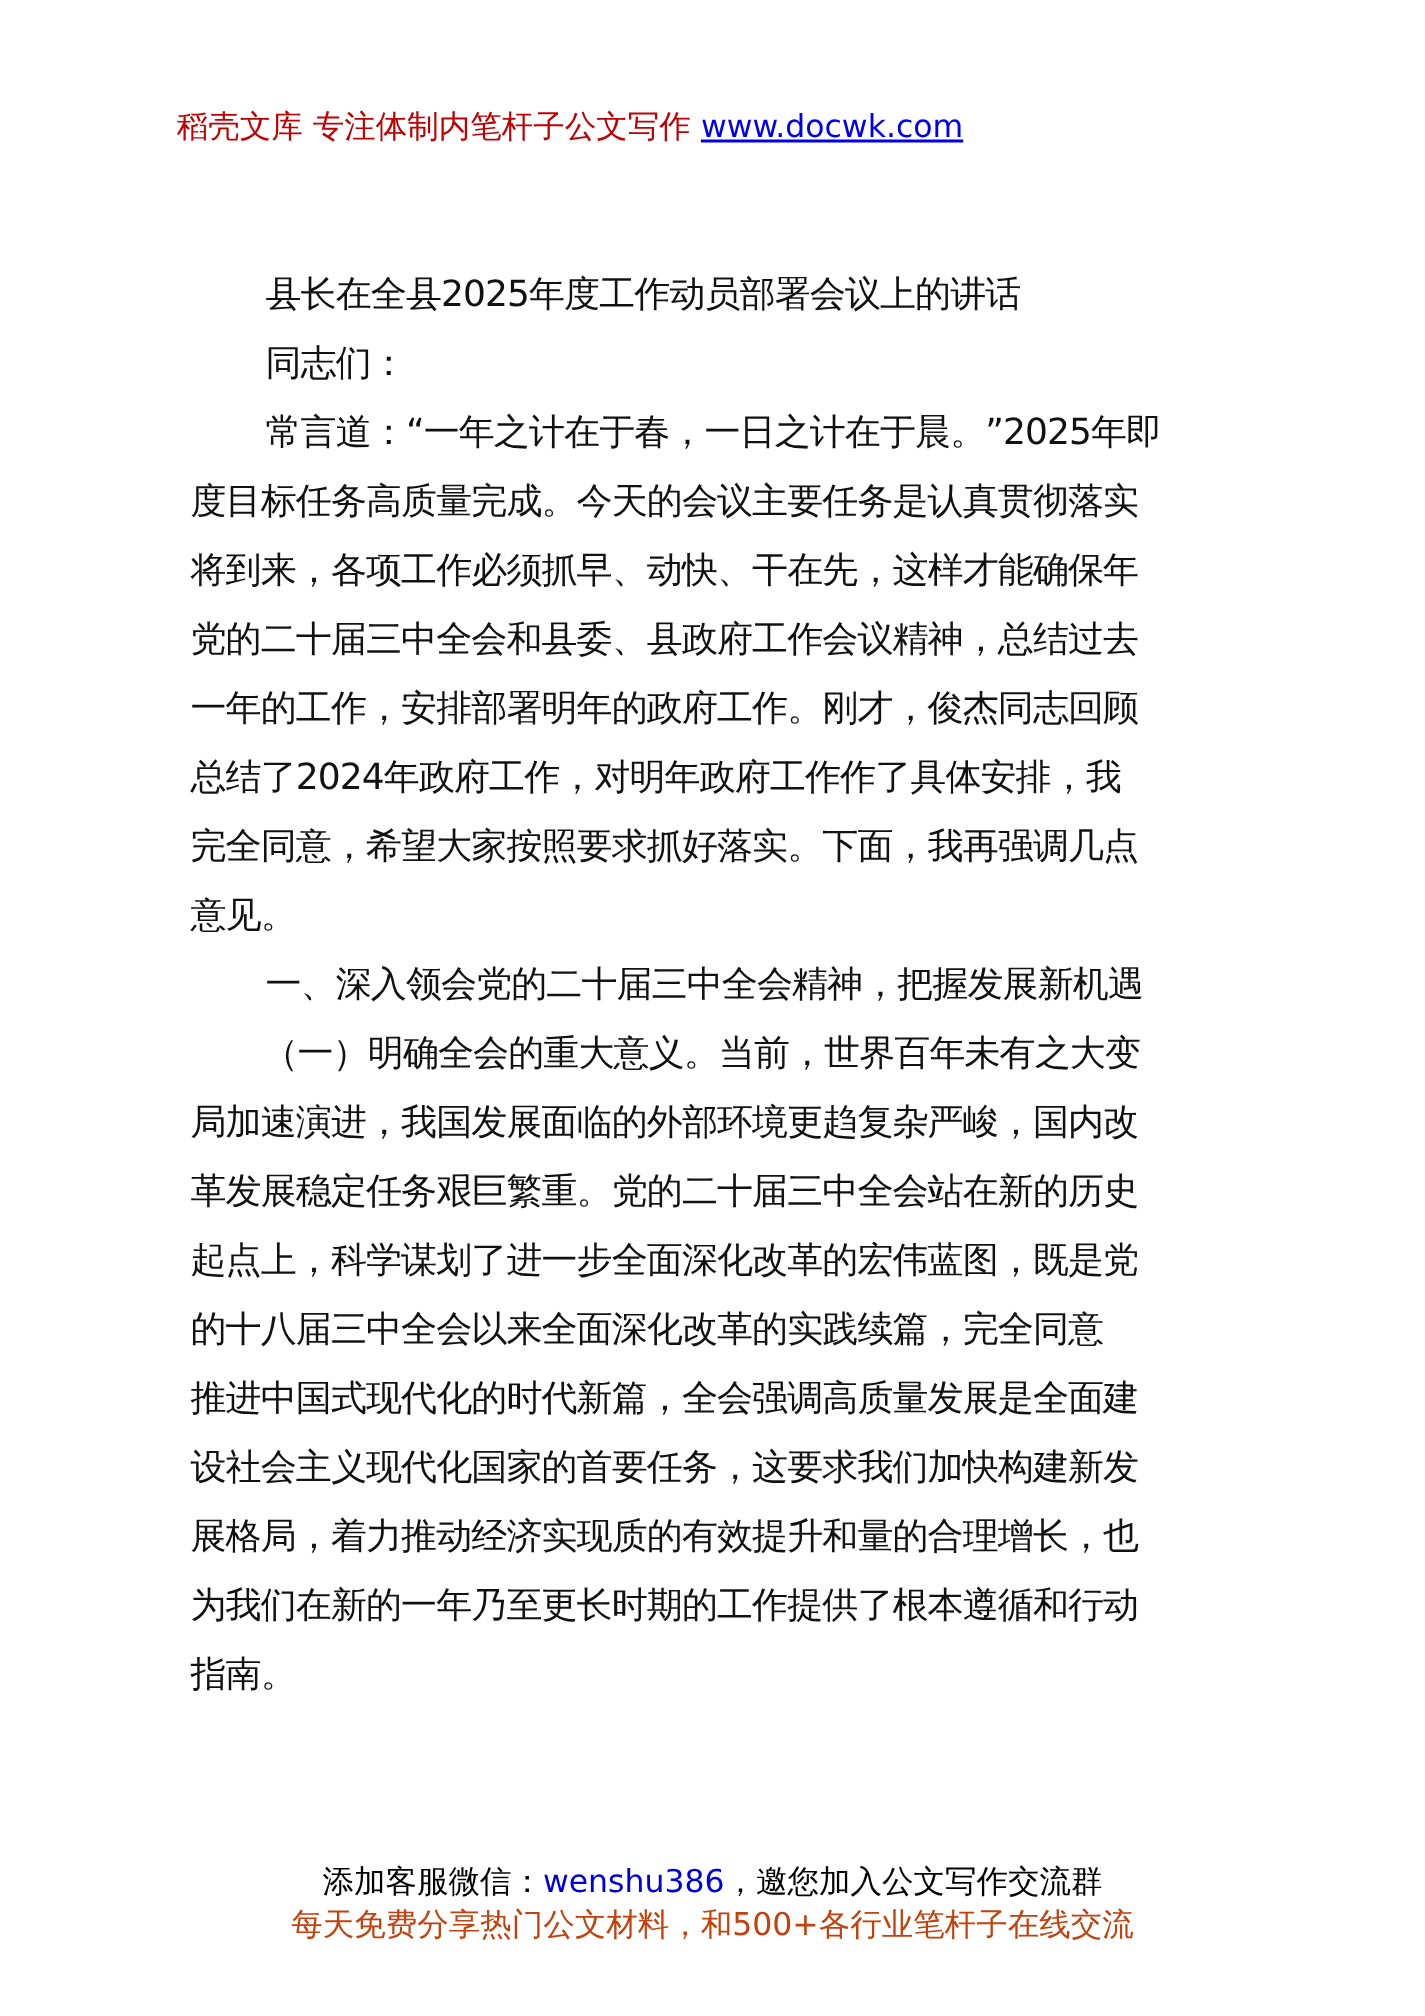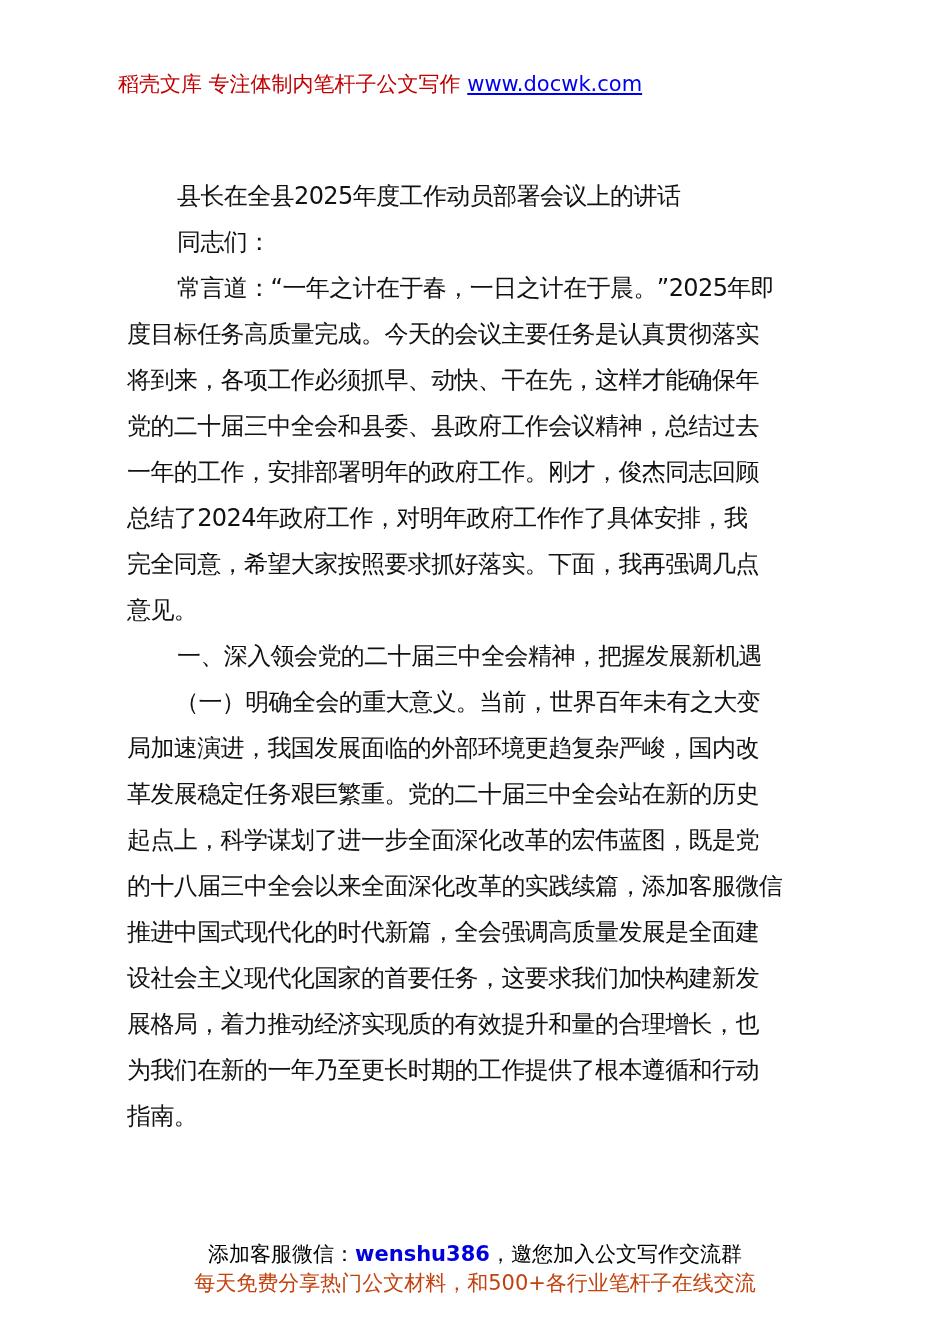--- a/index.html
+++ b/index.html
@@ -44,7 +44,7 @@
   <div class="line">局加速演进，我国发展面临的外部环境更趋复杂严峻，国内改</div>
   <div class="line">革发展稳定任务艰巨繁重。党的二十届三中全会站在新的历史</div>
   <div class="line">起点上，科学谋划了进一步全面深化改革的宏伟蓝图，既是党</div>
-  <div class="line">的十八届三中全会以来全面深化改革的实践续篇，添加客服微信</div>
+  <div class="line">的十八届三中全会以来全面深化改革的实践续篇，完全同意</div>
   <div class="line">推进中国式现代化的时代新篇，全会强调高质量发展是全面建</div>
   <div class="line">设社会主义现代化国家的首要任务，这要求我们加快构建新发</div>
   <div class="line">展格局，着力推动经济实现质的有效提升和量的合理增长，也</div>

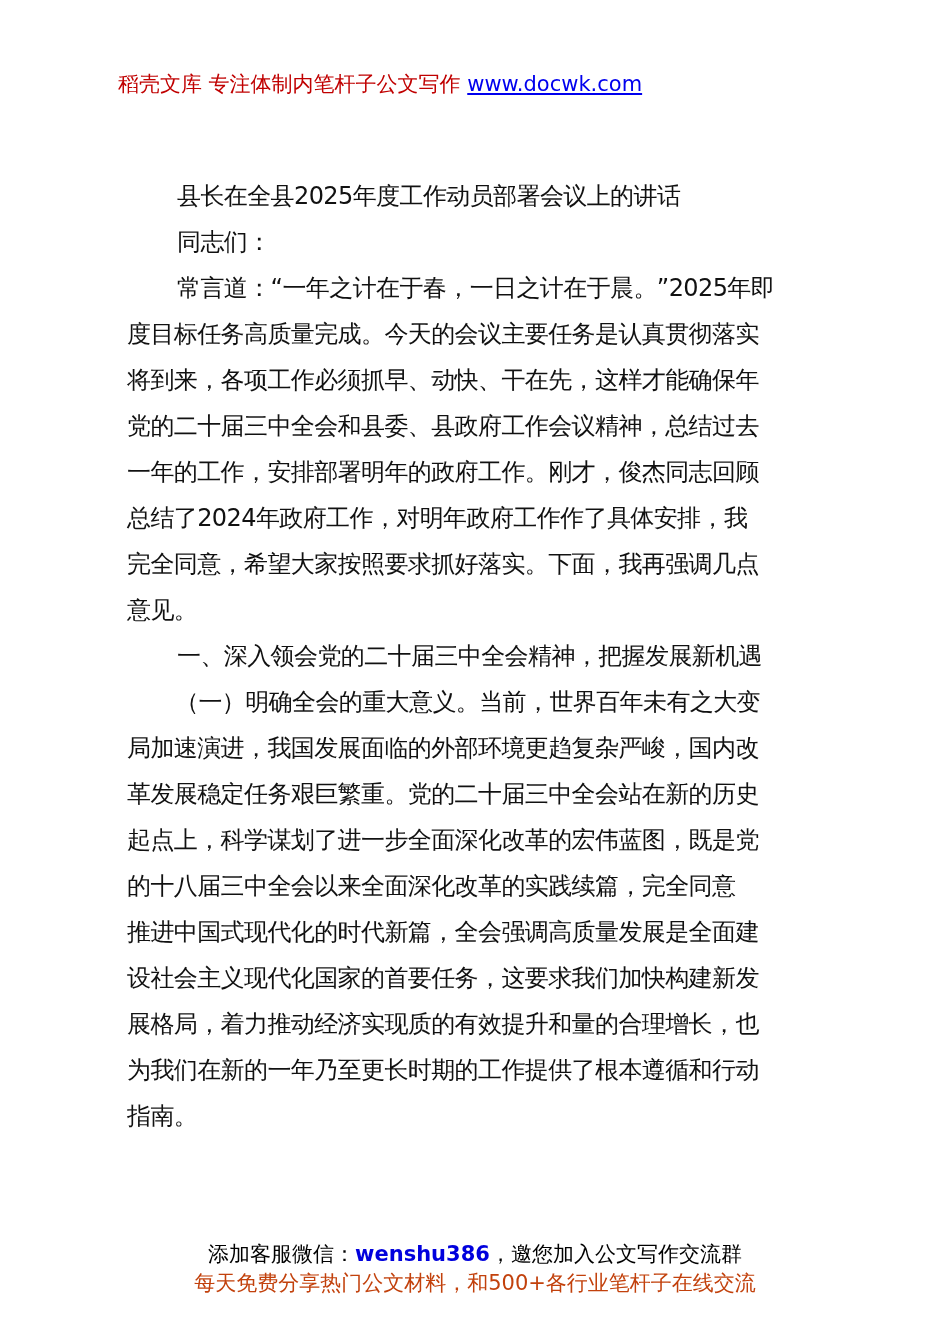--- a/index.html
+++ b/index.html
@@ -17,7 +17,7 @@
   .footer { position: absolute; top: 1240px; left: 0; width: 950px; text-align: center;
             font-size: 21px; line-height: 29px; white-space: nowrap; }
   .footer .red { color: #000000; }
-  .footer .wx { color: #0000dd; font-weight: bold; }
+  .footer .wx { color: #0000dd; font-weight: normal; }
   .footer .blue { color: #c2410c; }
 </style>
 </head>

